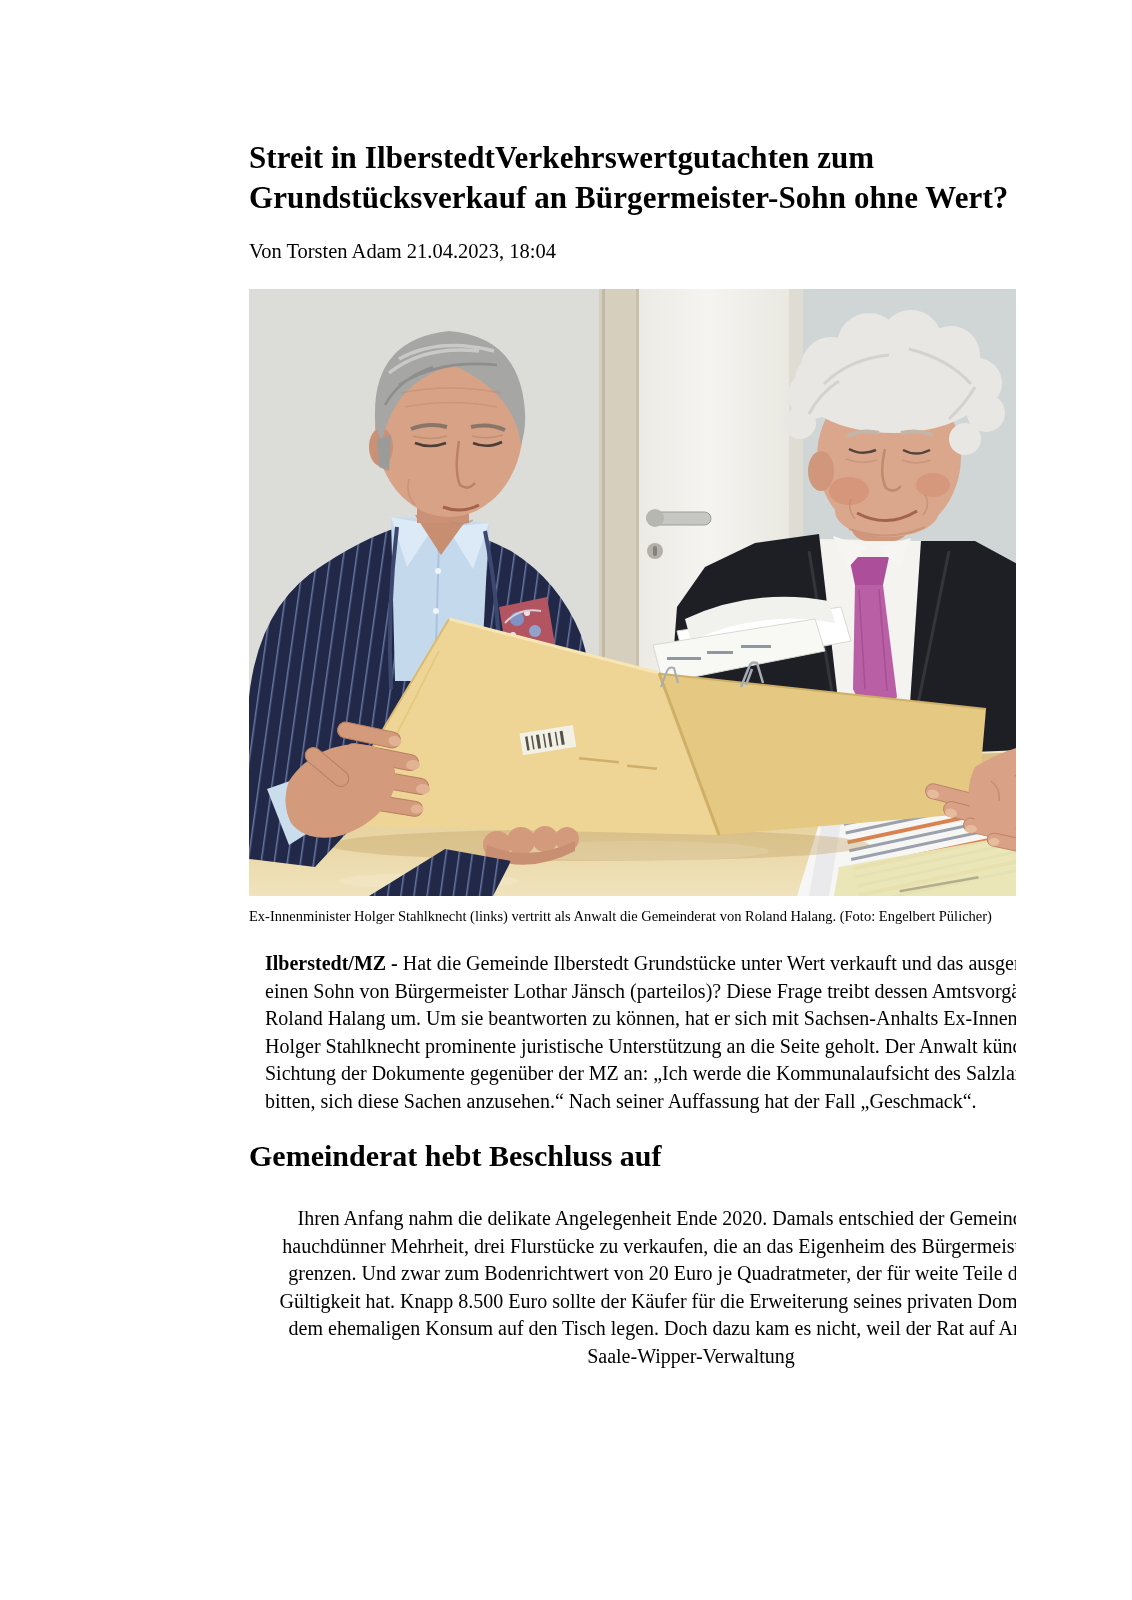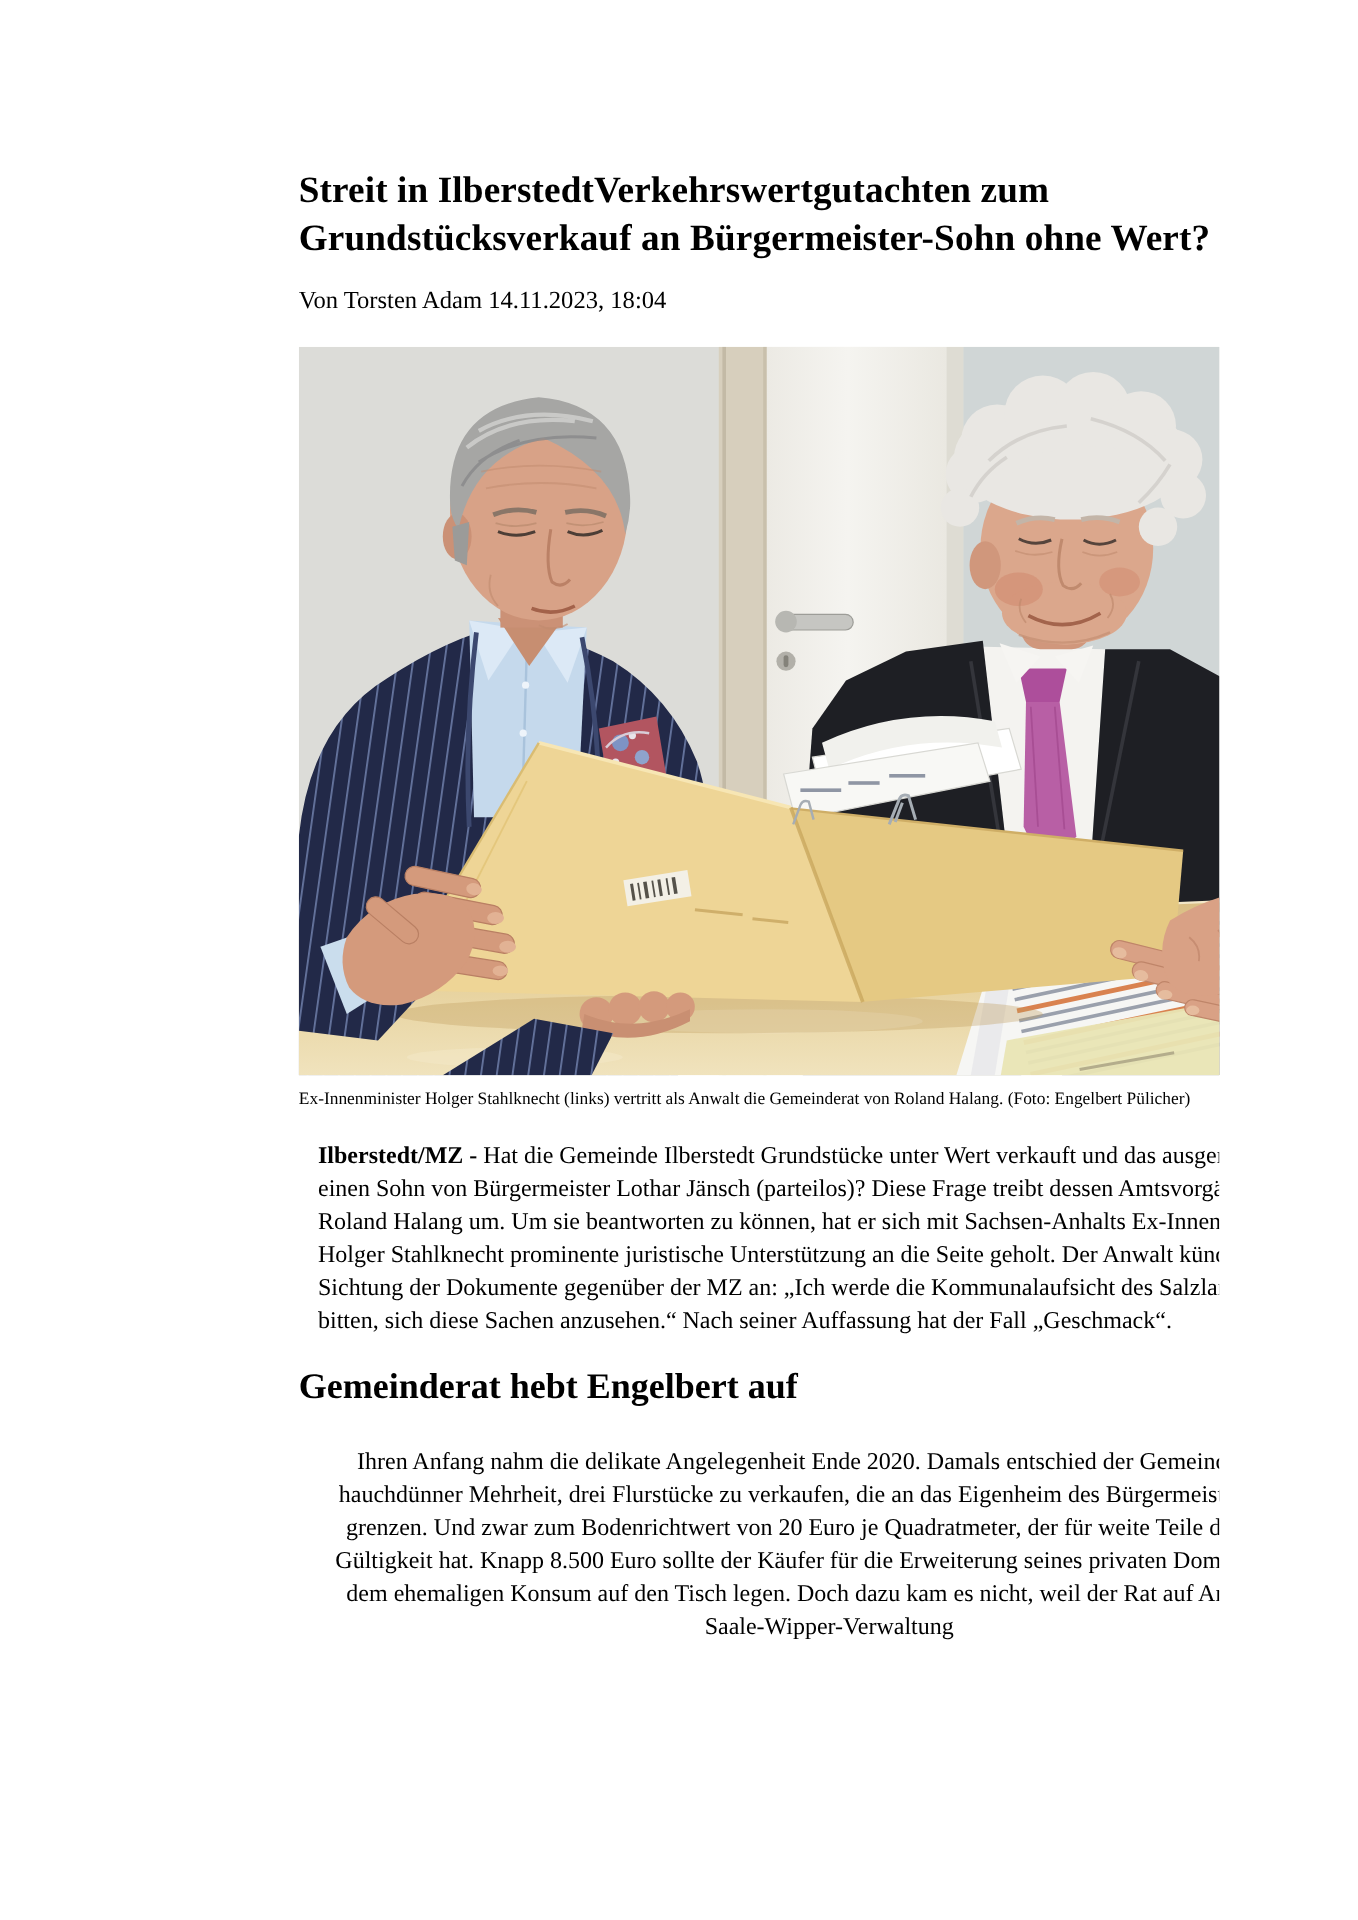--- a/index.html
+++ b/index.html
@@ -34,7 +34,7 @@
     <h1 class="headline">Streit in IlberstedtVerkehrswertgutachten zum Grundstücksverkauf an Bürgermeister-Sohn ohne Wert?</h1>
 
 
-    <p class="byline">Von Torsten Adam 14.11.2023, 18:04</p>
+    <p class="byline">Von Torsten Adam 21.04.2023, 18:04</p>
 
     <figure class="photo-figure">
       <svg class="photo" viewBox="0 0 868 607" role="img" aria-hidden="false">

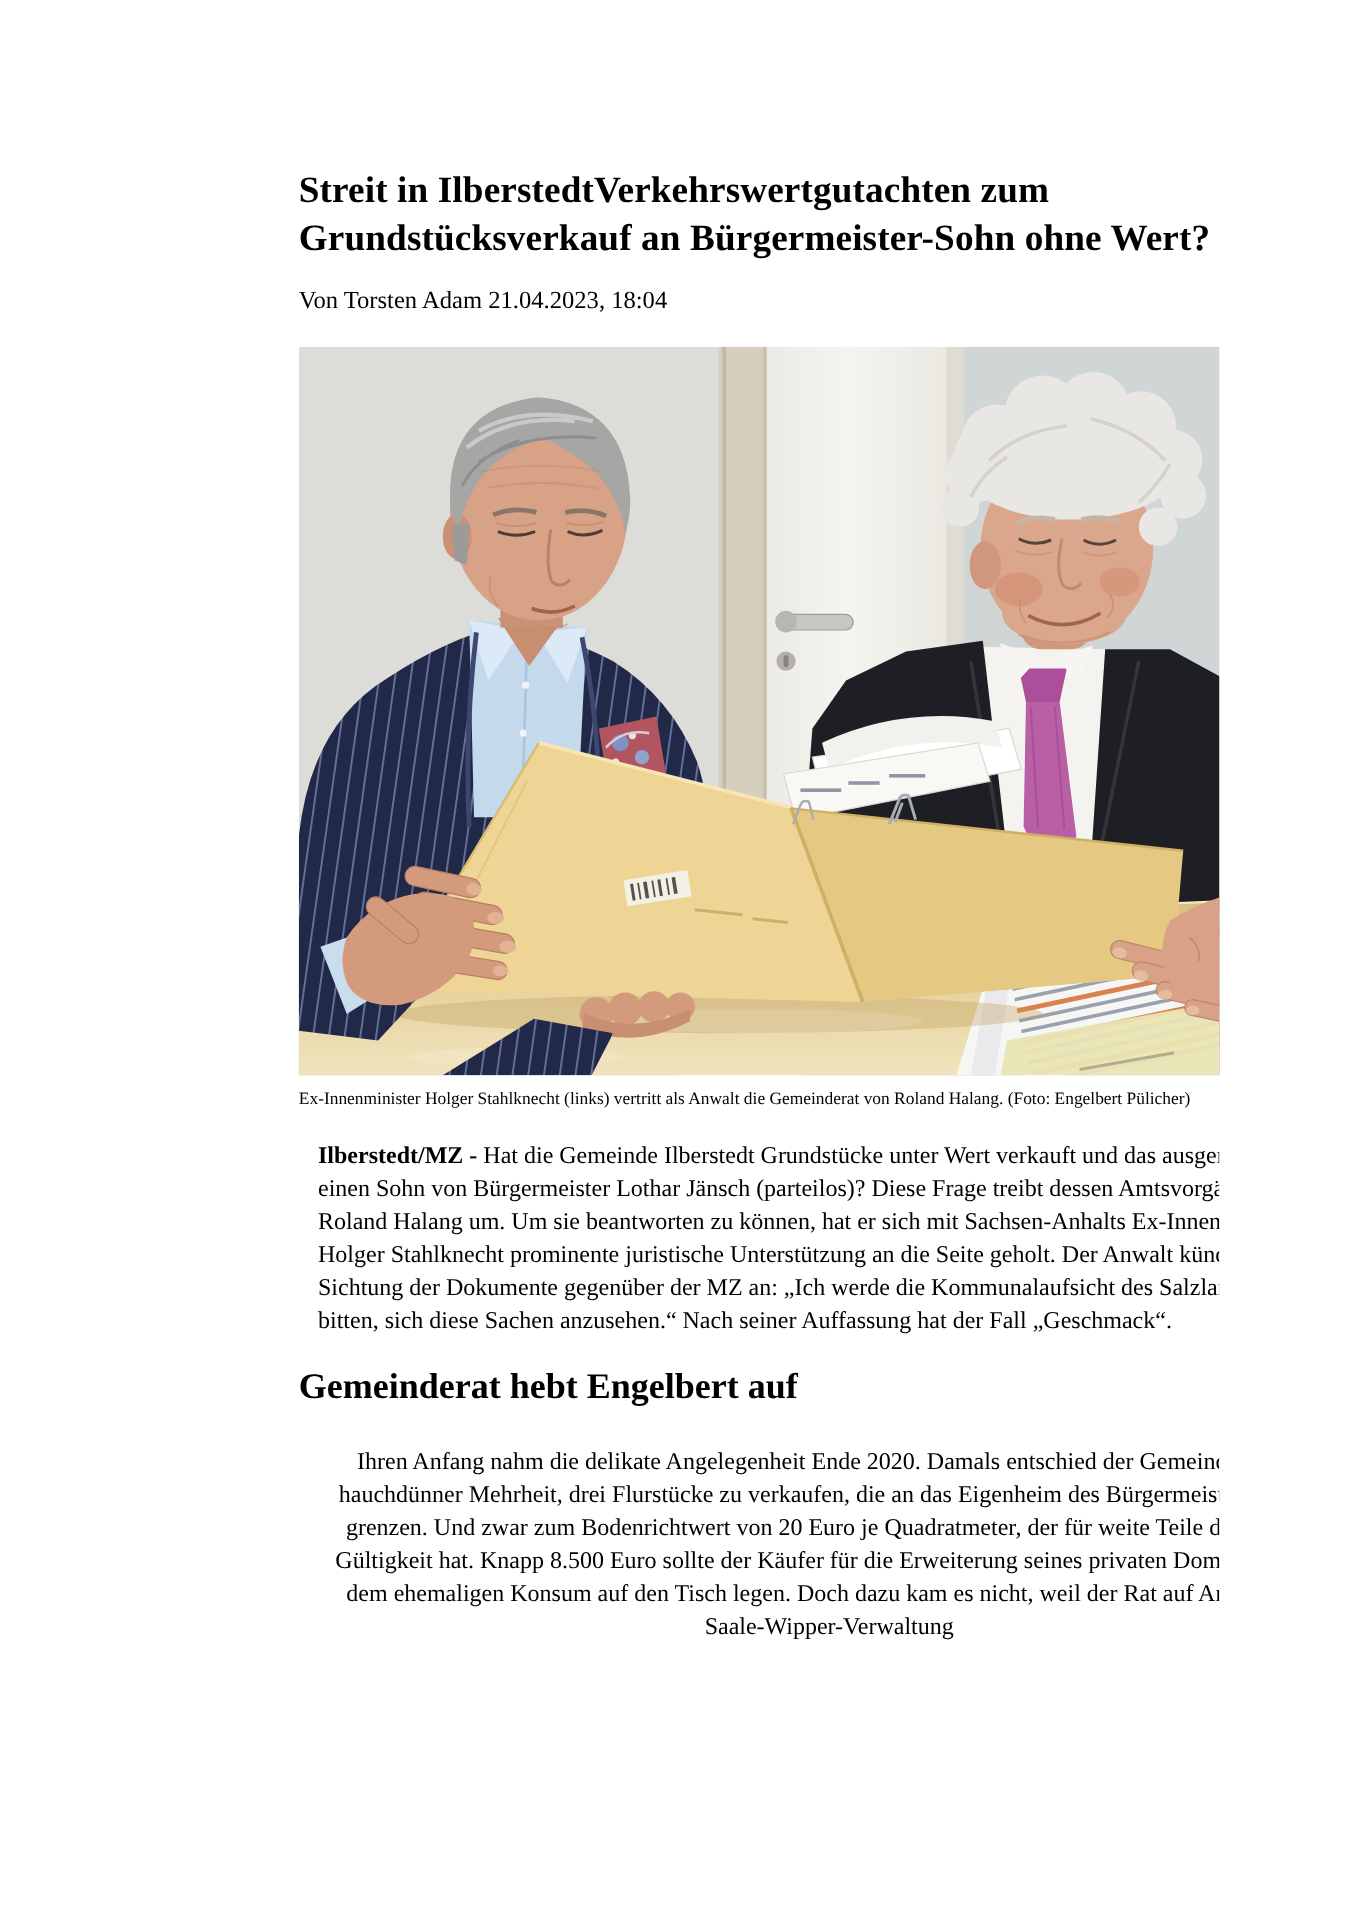--- a/index.html
+++ b/index.html
@@ -273,7 +273,7 @@
 
     <p class="body-text lead"><strong>Ilberstedt/MZ - </strong><span>Hat die Gemeinde Ilberstedt Grundstücke unter Wert verkauft und das ausgerechnet an einen Sohn von Bürgermeister Lothar Jänsch (parteilos)? Diese Frage treibt dessen Amtsvorgänger Roland Halang um. Um sie beantworten zu können, hat er sich mit Sachsen-Anhalts Ex-Innenminister Holger Stahlknecht prominente juristische Unterstützung an die Seite geholt. Der Anwalt kündigt nach Sichtung der Dokumente gegenüber der MZ an: „Ich werde die Kommunalaufsicht des Salzlandkreises bitten, sich diese Sachen anzusehen.“ Nach seiner Auffassung hat der Fall „Geschmack“.</span></p>
 
-    <h2 class="section-heading">Gemeinderat hebt Engelbert auf</h2>
+    <h2 class="section-heading">Gemeinderat hebt Beschluss auf</h2>
 
     <p class="body-text second">Ihren Anfang nahm die delikate Angelegenheit Ende 2020. Damals entschied der Gemeinderat mit hauchdünner Mehrheit, drei Flurstücke zu verkaufen, die an das Eigenheim des Bürgermeister-Sohnes grenzen. Und zwar zum Bodenrichtwert von 20 Euro je Quadratmeter, der für weite Teile des Dorfes Gültigkeit hat. Knapp 8.500 Euro sollte der Käufer für die Erweiterung seines privaten Domizils hinter dem ehemaligen Konsum auf den Tisch legen. Doch dazu kam es nicht, weil der Rat auf Anraten der Saale-Wipper-Verwaltung</p>
 

